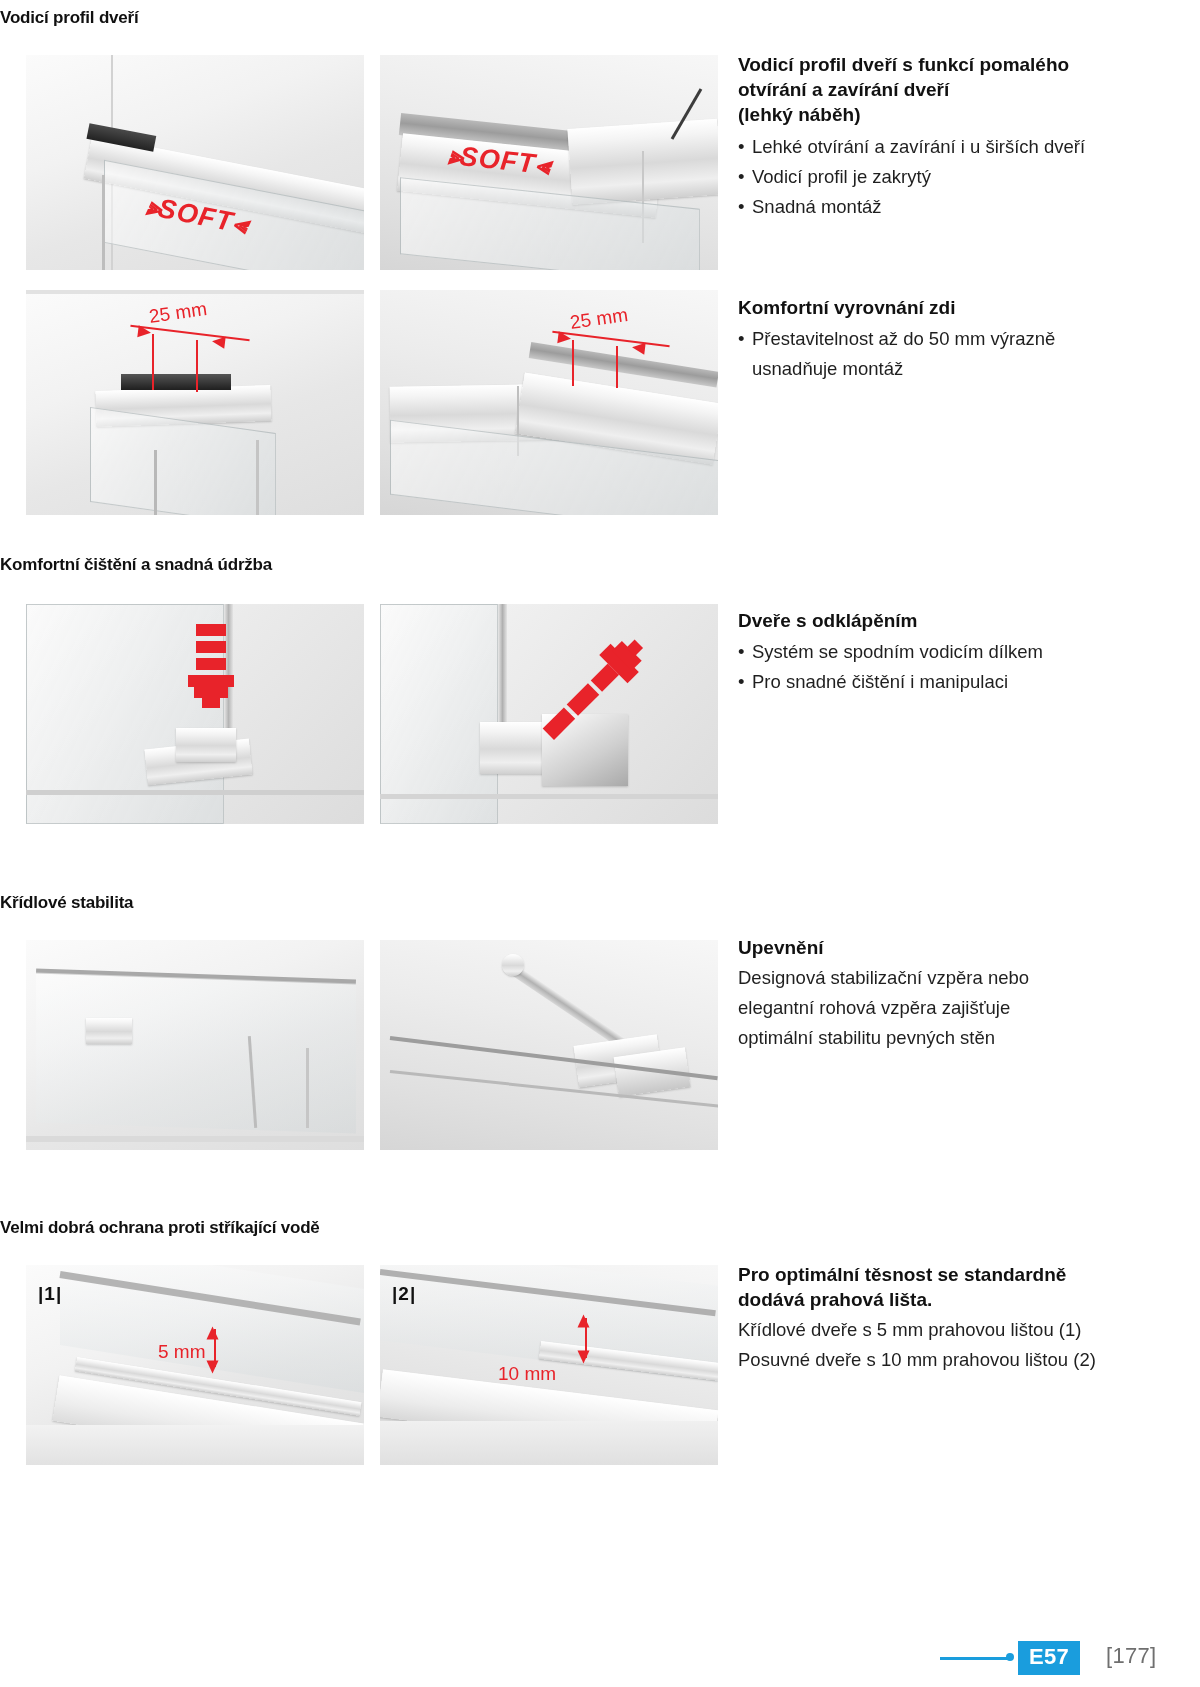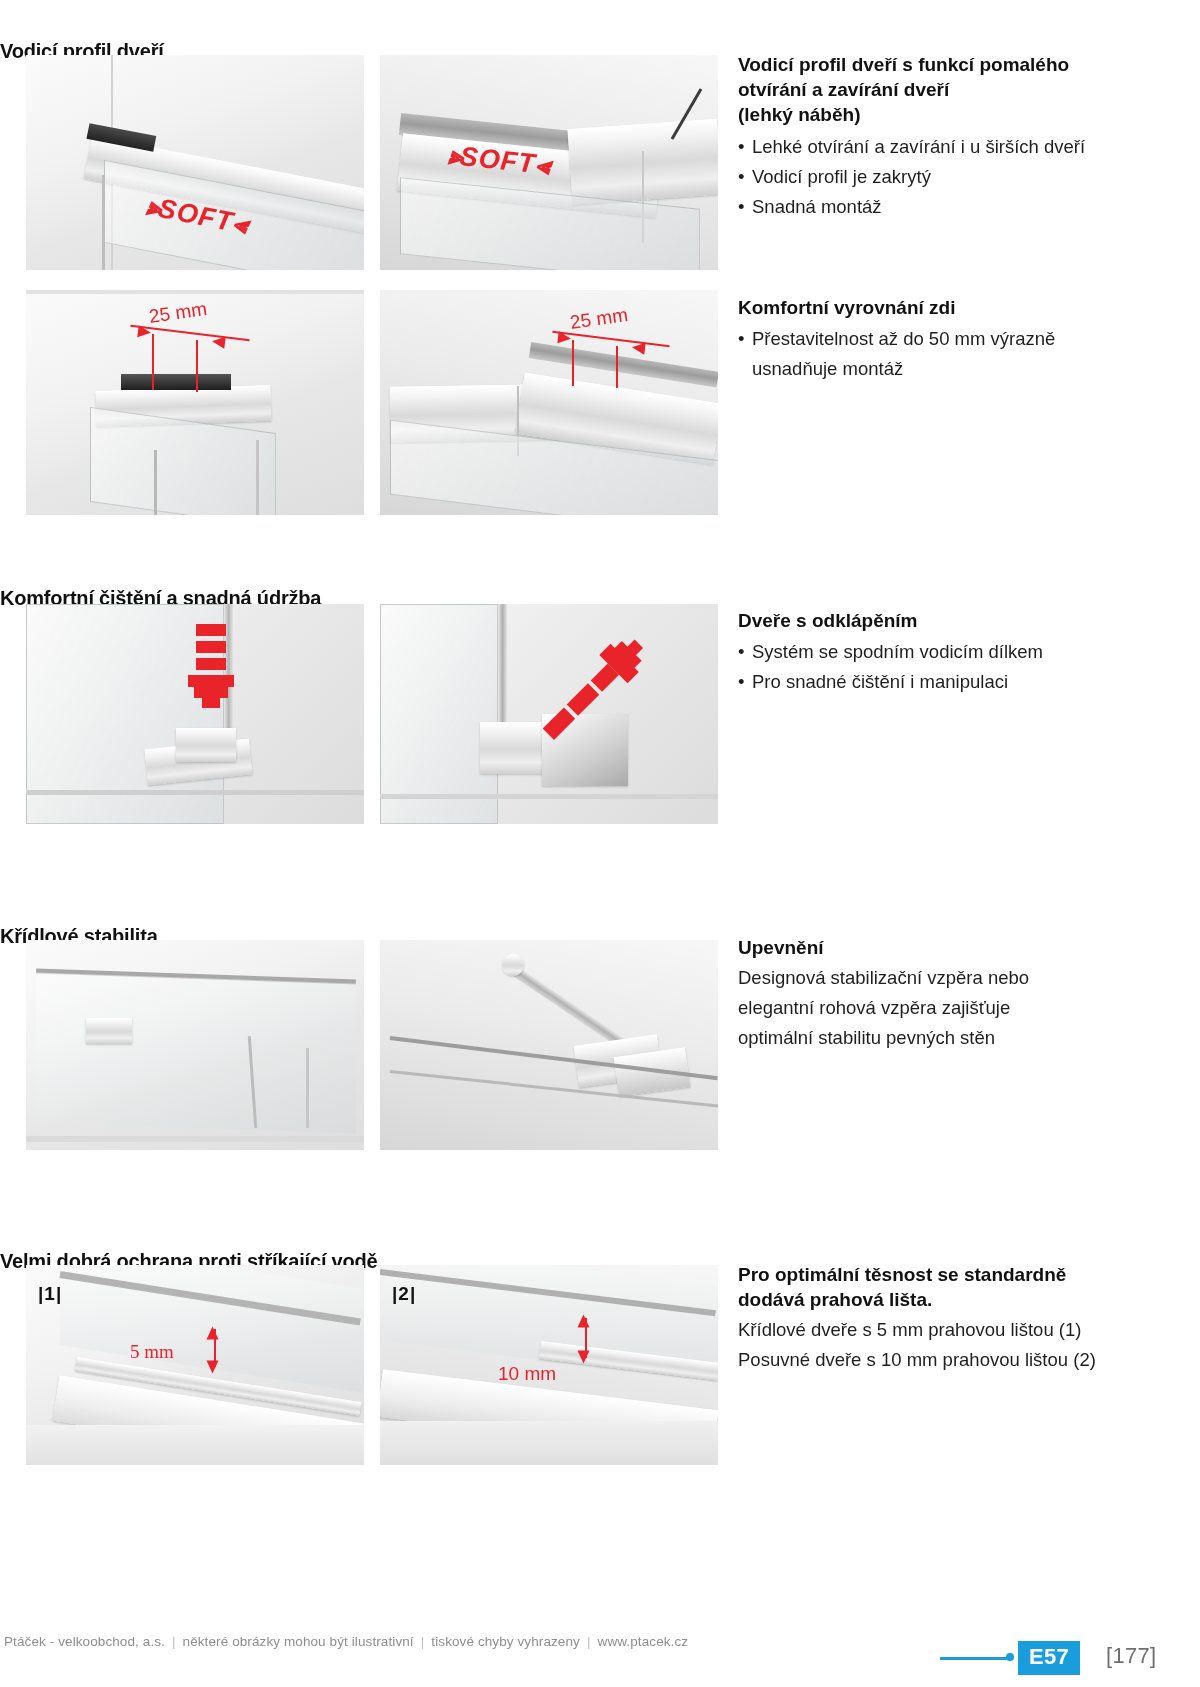--- a/index.html
+++ b/index.html
@@ -18,12 +18,11 @@
   
   .section-title {
     position: absolute;
-    font-size: 20px;
+    font-size: 17px;
     font-weight: bold;
     color: #101010;
     letter-spacing: -0.2px;
     white-space: nowrap;
-    margin-top: 32px;
   }
 
   

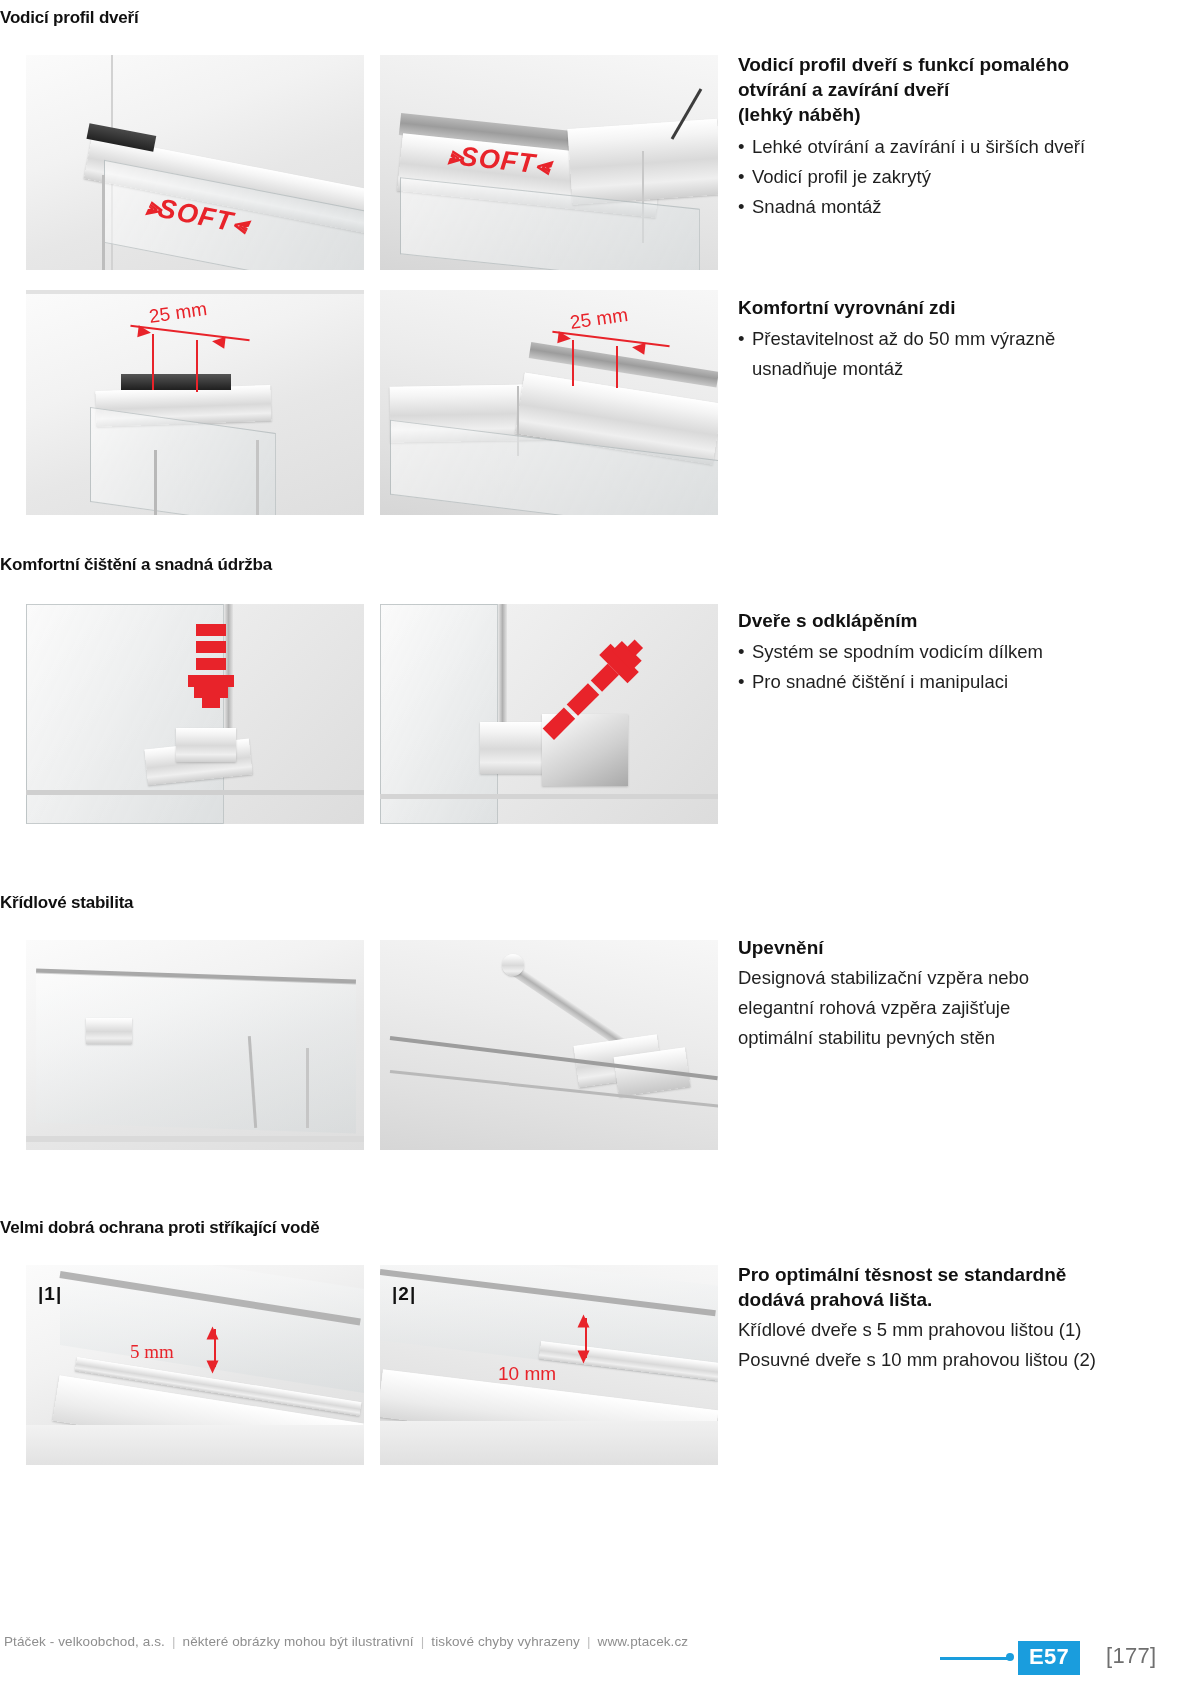--- a/index.html
+++ b/index.html
@@ -363,7 +363,7 @@
     <div class="bar" style="left:30px; top:110px; width:308px; height:46px; transform:rotate(9deg); transform-origin:left center; background:linear-gradient(180deg,#ffffff,#ededed 60%,#dcdcdc);"></div>
     <div class="edge" style="left:0px; top:160px; width:338px; height:40px; background:linear-gradient(180deg,#f2f2f2,#e2e2e2);"></div>
 
-    <div class="dim-label" style="left:104px; top:76px;font-family:Liberation Serif, serif;">5 mm</div>
+    <div class="dim-label" style="left:132px; top:76px;">5 mm</div>
     <div class="dim-line" style="left:170px; top:82px; width:38px; height:2px; transform:rotate(90deg);"></div>
     <div class="arrow-l" style="left:180px; top:62px; transform:rotate(90deg);"></div>
     <div class="arrow-r" style="left:180px; top:96px; transform:rotate(90deg);"></div>

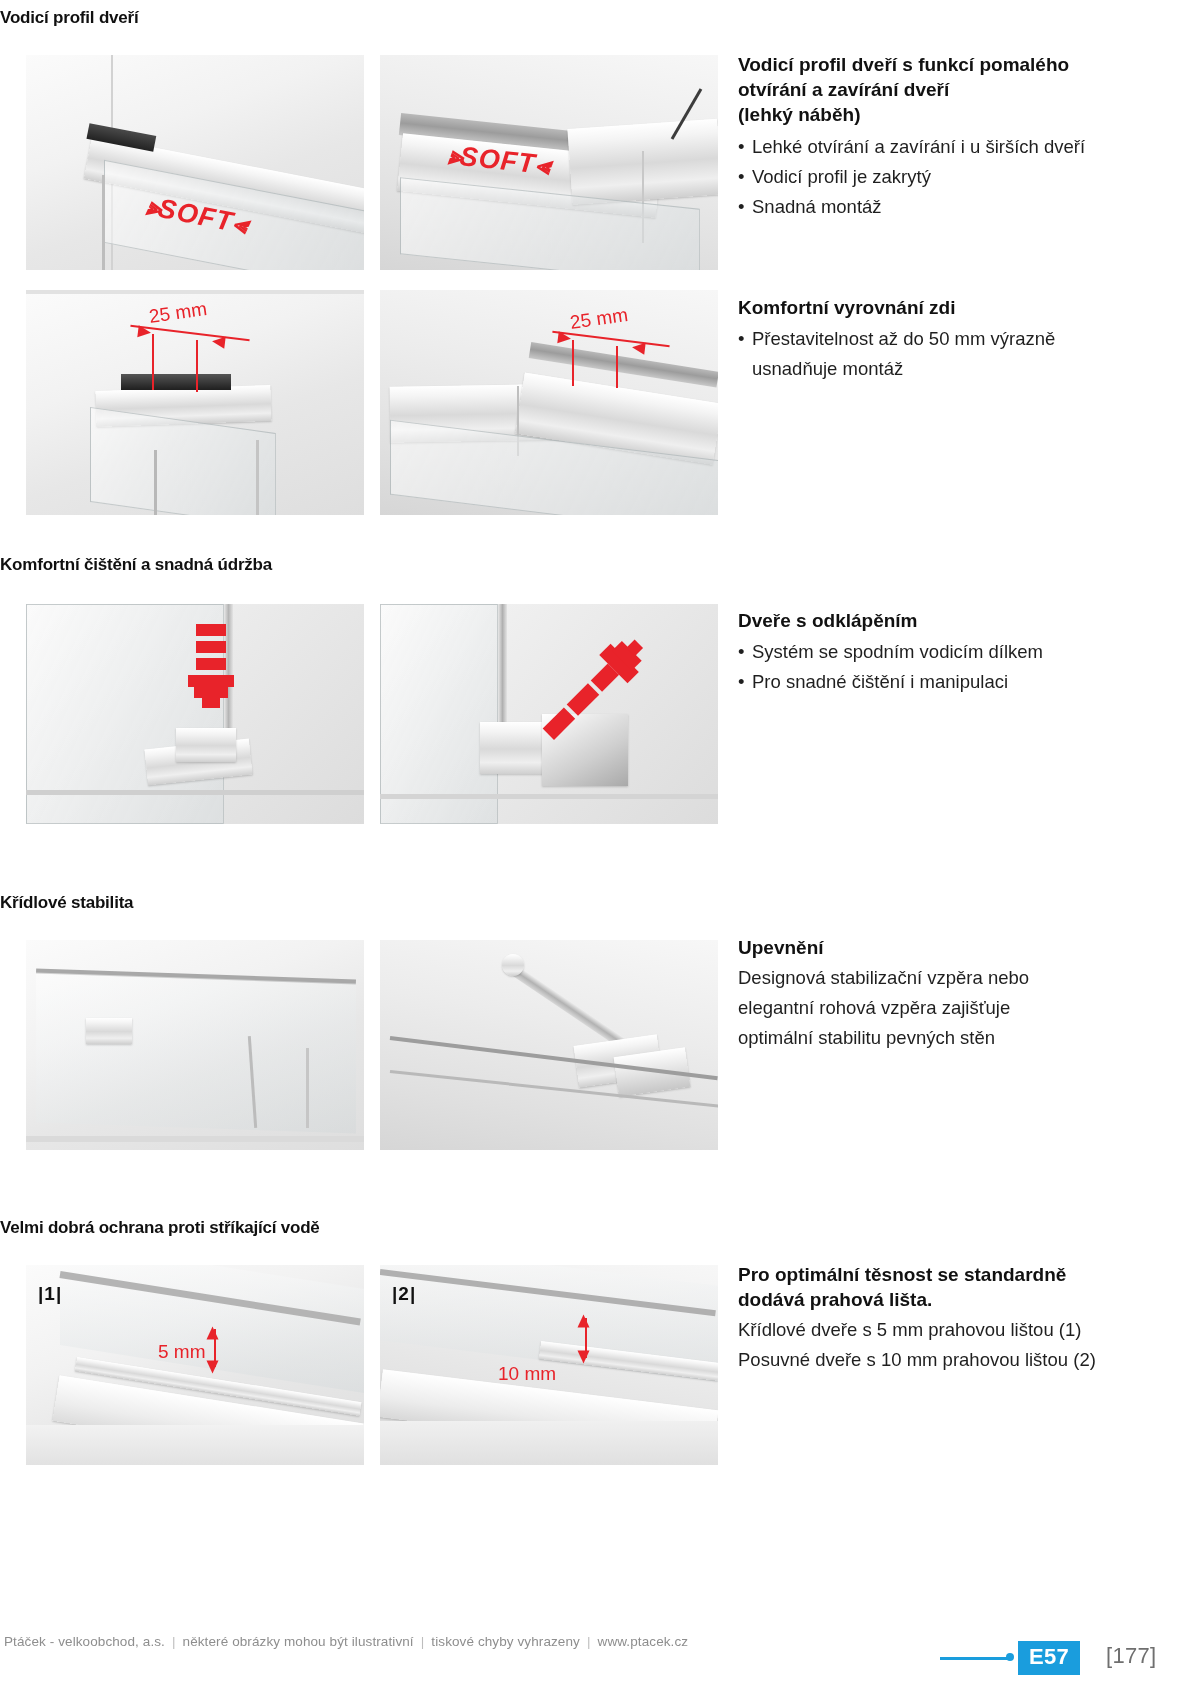--- a/index.html
+++ b/index.html
@@ -392,9 +392,6 @@
     <div class="tb-line">Posuvné dveře s 10 mm prahovou lištou (2)</div>
   </div>
 
-  <div class="footer">
-    <span>Ptáček - velkoobchod, a.s.</span><span class="sep">|</span><span>některé obrázky mohou být ilustrativní</span><span class="sep">|</span><span>tiskové chyby vyhrazeny</span><span class="sep">|</span><span>www.ptacek.cz</span>
-  </div>
 
   <div class="foot-rule"></div>
   <div class="foot-dot"></div>

